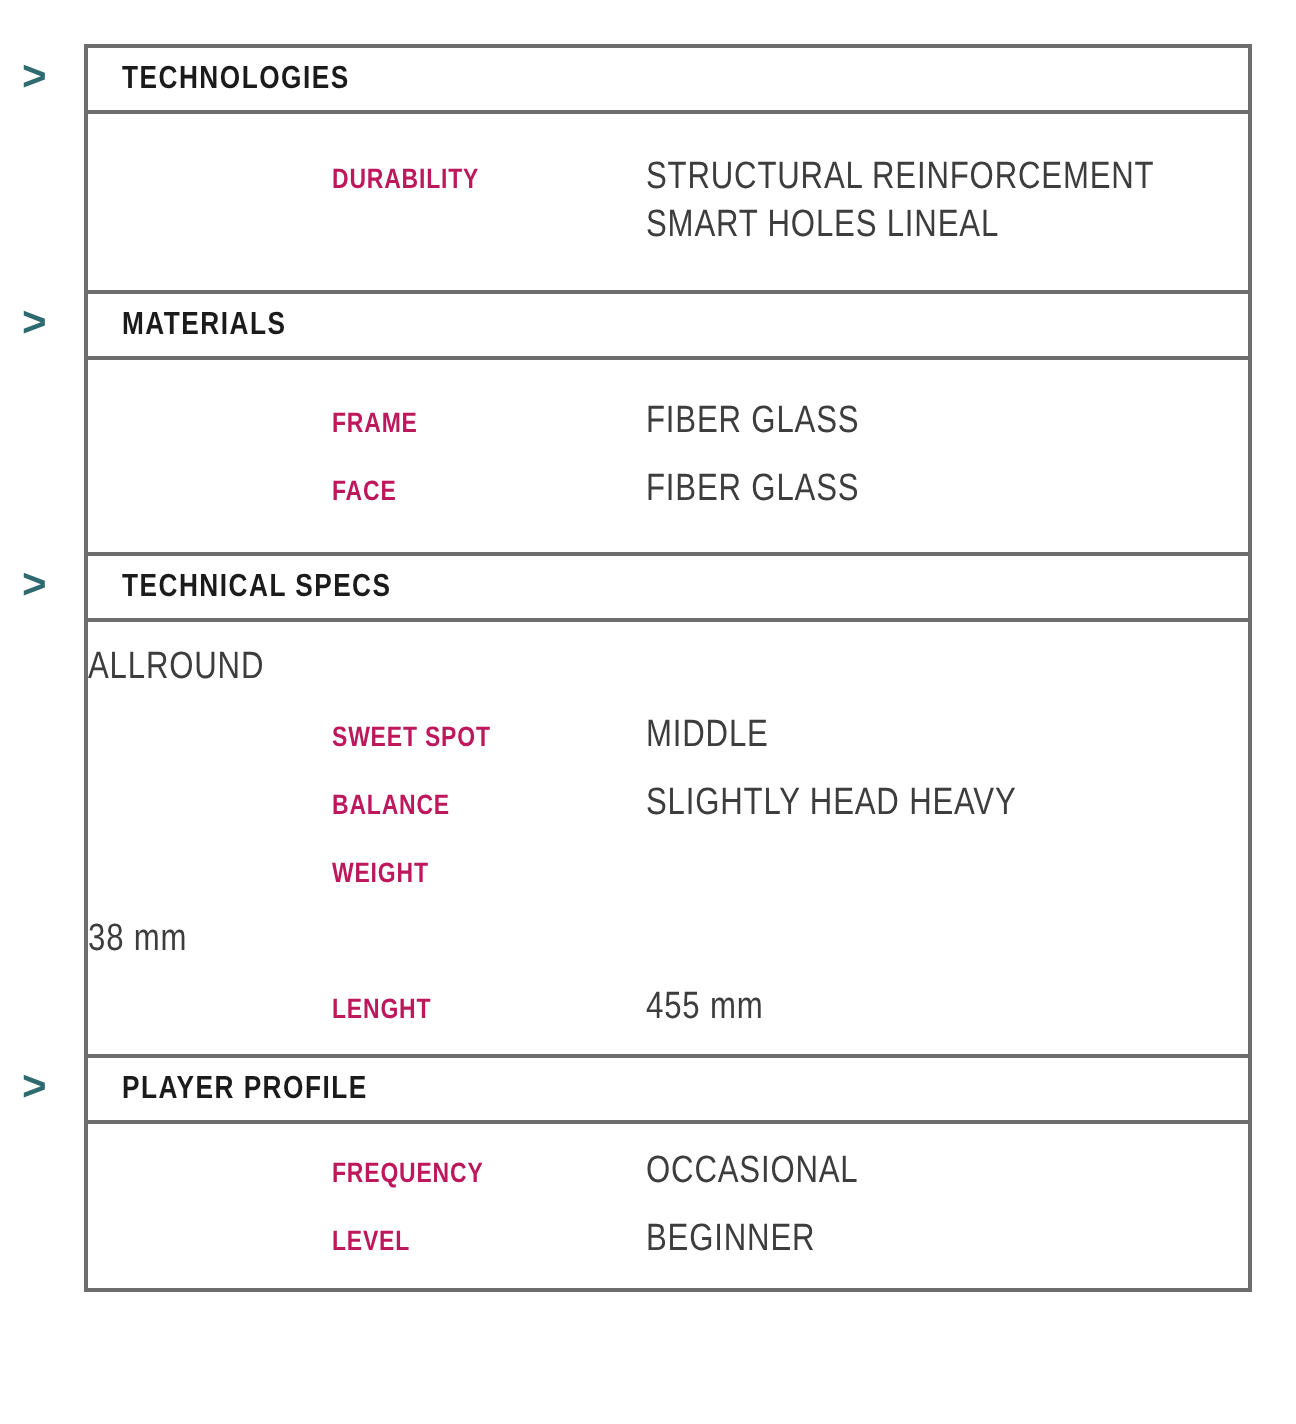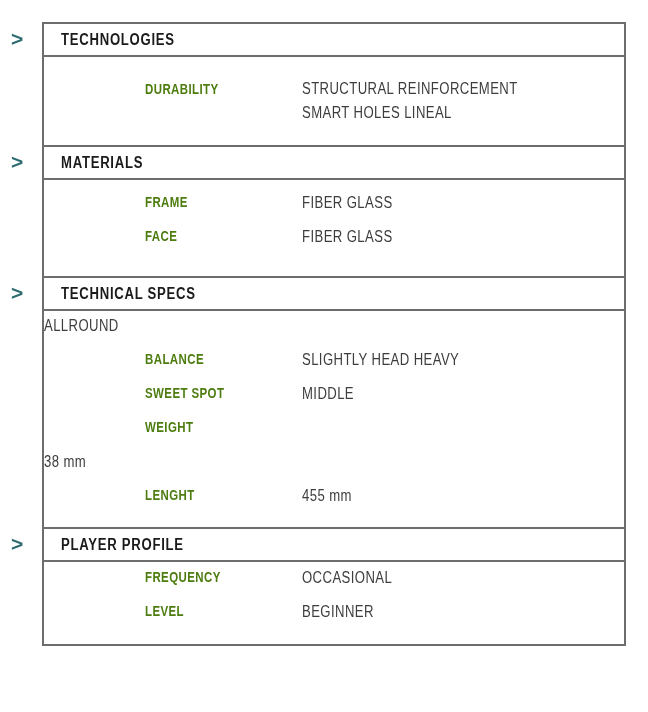--- a/index.html
+++ b/index.html
@@ -75,13 +75,13 @@
   .spec-row.multi { height: auto; align-items: flex-start; }
 
   .spec-label {
-    margin-left: 76px;
+    margin-left: 97px;
     width: 157px;
     flex: 0 0 157px;
     font-size: 14px;
     font-weight: 700;
     letter-spacing: 0.5px;
-    color: #4d7c0f;
+    color: #be185d;
     padding-left: 25px;
   }
   .spec-value {

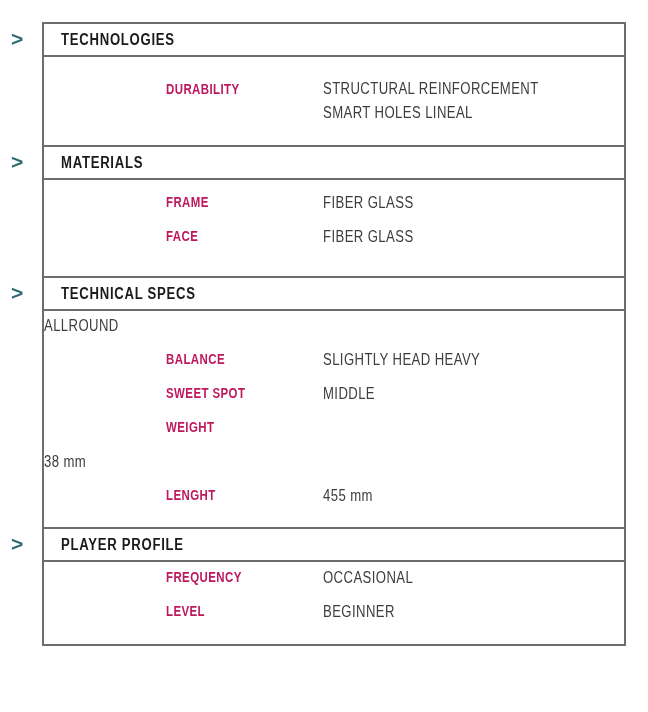--- a/index.html
+++ b/index.html
@@ -86,7 +86,7 @@
   }
   .spec-value {
     flex: 1;
-    font-size: 16px;
+    font-size: 19px;
     font-weight: 400;
     letter-spacing: 0.5px;
     color: #3d3d3d;

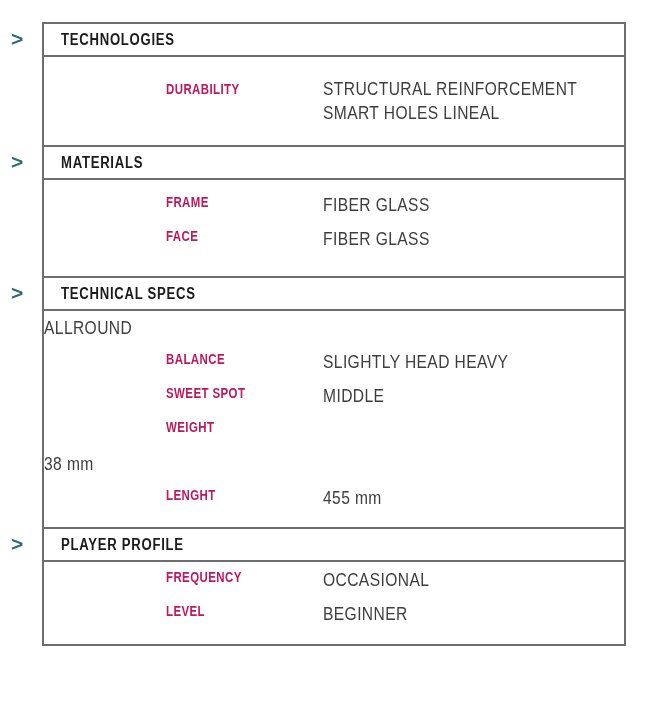--- a/index.html
+++ b/index.html
@@ -69,7 +69,7 @@
 
   .spec-row {
     display: flex;
-    align-items: flex-start;
+    align-items: center;
     height: 34px;
   }
   .spec-row.multi { height: auto; align-items: flex-start; }

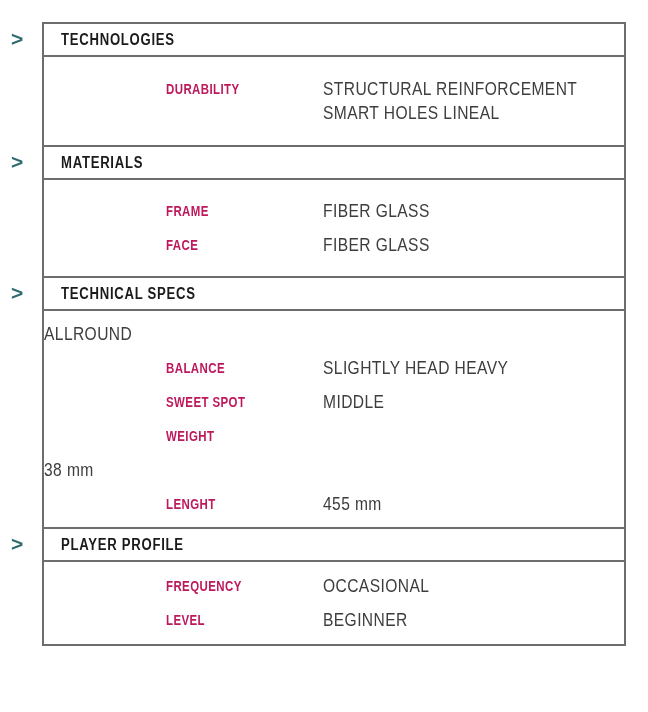--- a/index.html
+++ b/index.html
@@ -144,12 +144,12 @@
         <span class="spec-value"><span class="t">ALLROUND</span></span>
       </div>
       <div class="spec-row">
+        <span class="spec-label"><span class="t">SWEET SPOT</span></span>
+        <span class="spec-value"><span class="t">MIDDLE</span></span>
+      </div>
+      <div class="spec-row">
         <span class="spec-label"><span class="t">BALANCE</span></span>
         <span class="spec-value"><span class="t">SLIGHTLY HEAD HEAVY</span></span>
-      </div>
-      <div class="spec-row">
-        <span class="spec-label"><span class="t">SWEET SPOT</span></span>
-        <span class="spec-value"><span class="t">MIDDLE</span></span>
       </div>
       <div class="spec-row">
         <span class="spec-label"><span class="t">WEIGHT</span></span>

